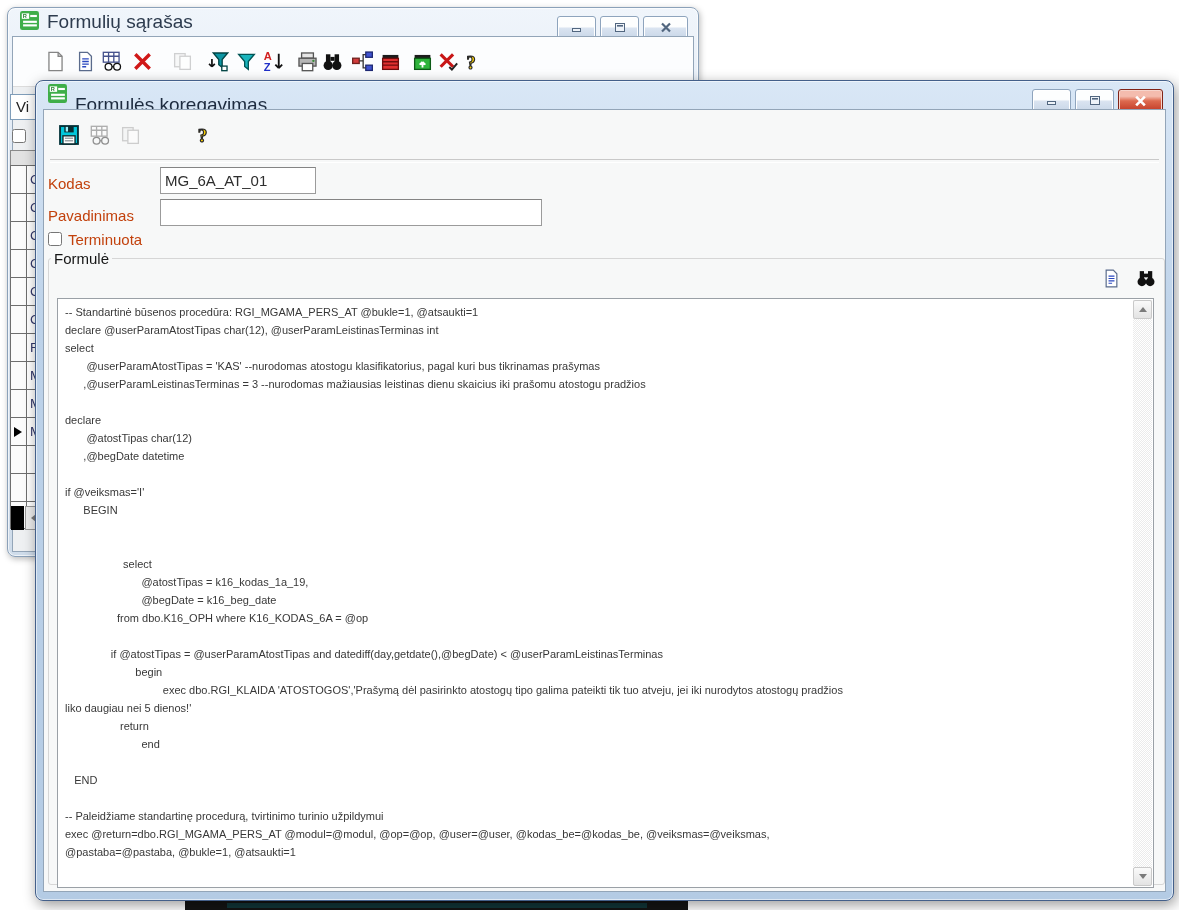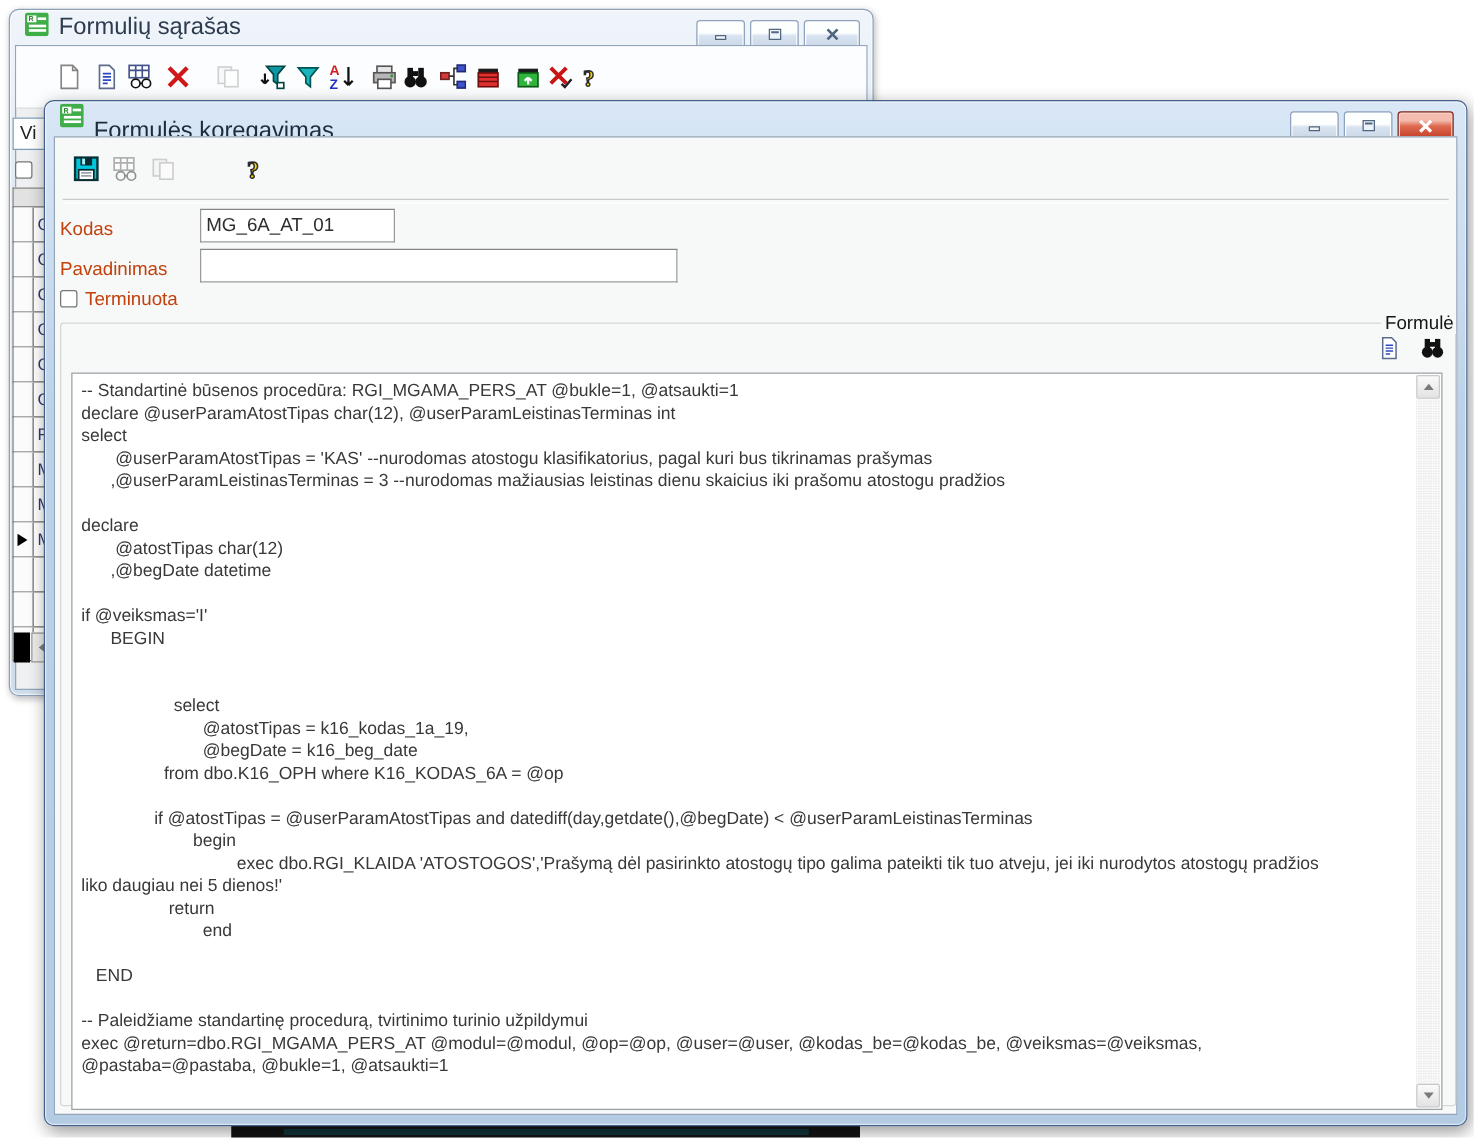--- a/index.html
+++ b/index.html
@@ -38,7 +38,7 @@
     font-family:"Liberation Sans",sans-serif;font-size:15px;color:#2e2e2e;padding:0 4px;border-radius:0;outline:none;}
   .cb{position:absolute;width:14px;height:14px;margin:0;}
   fieldset{position:absolute;border:1px solid #d6d6d6;border-radius:3px;margin:0;padding:0;background:transparent;}
-  legend{font-size:15px;color:#151515;padding:0 3px;margin-left:2px;text-align:right;}
+  legend{font-size:15px;color:#151515;padding:0 3px;margin-left:2px;}
   
   #code-box{position:absolute;background:#ffffff;border:1px solid #9aa0a6;}
   #code-pre{position:absolute;left:0;top:0;right:20px;bottom:1px;margin:0;overflow:hidden;

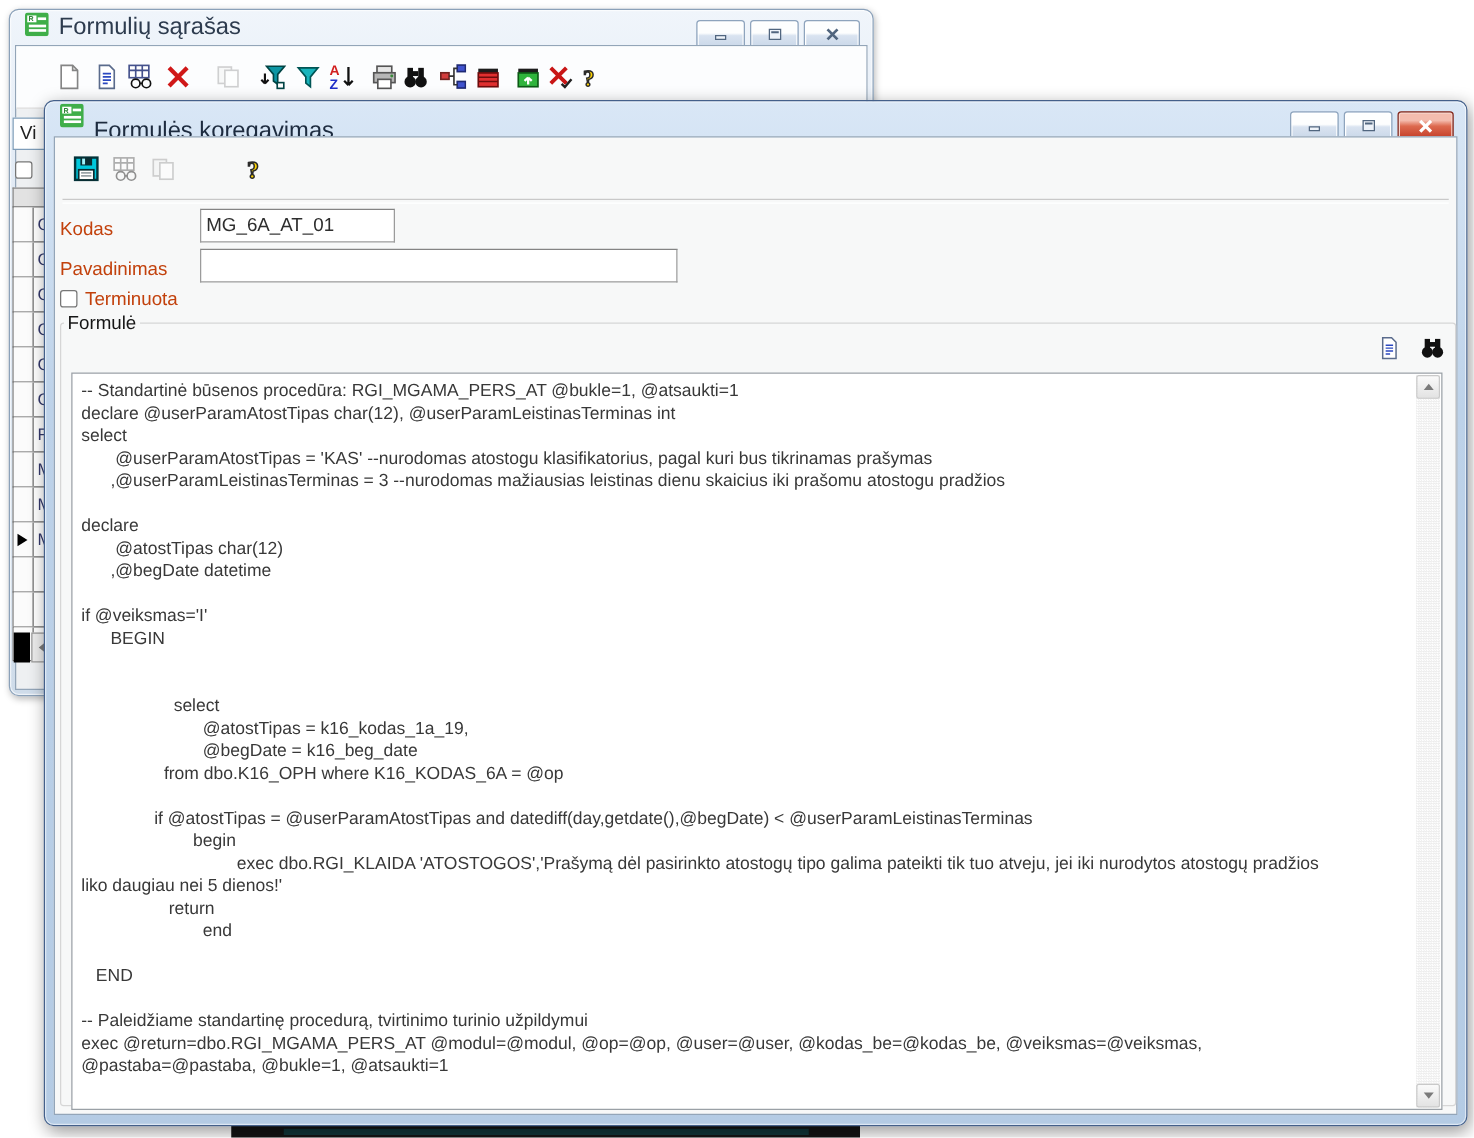--- a/index.html
+++ b/index.html
@@ -42,7 +42,7 @@
   
   #code-box{position:absolute;background:#ffffff;border:1px solid #9aa0a6;}
   #code-pre{position:absolute;left:0;top:0;right:20px;bottom:1px;margin:0;overflow:hidden;
-    white-space:pre-wrap;font-family:"Liberation Sans",sans-serif;font-size:14px;line-height:18px;
+    white-space:pre-wrap;font-family:"Liberation Sans",sans-serif;font-size:11px;line-height:18px;
     color:#383838;padding:4px 4px 0 7px;}
   .vscroll{position:absolute;top:1px;bottom:1px;right:1px;width:19px;
     background:repeating-conic-gradient(#ffffff 0% 25%, #ebebeb 0% 50%) 0 0/2px 2px,#f2f2f2;}

